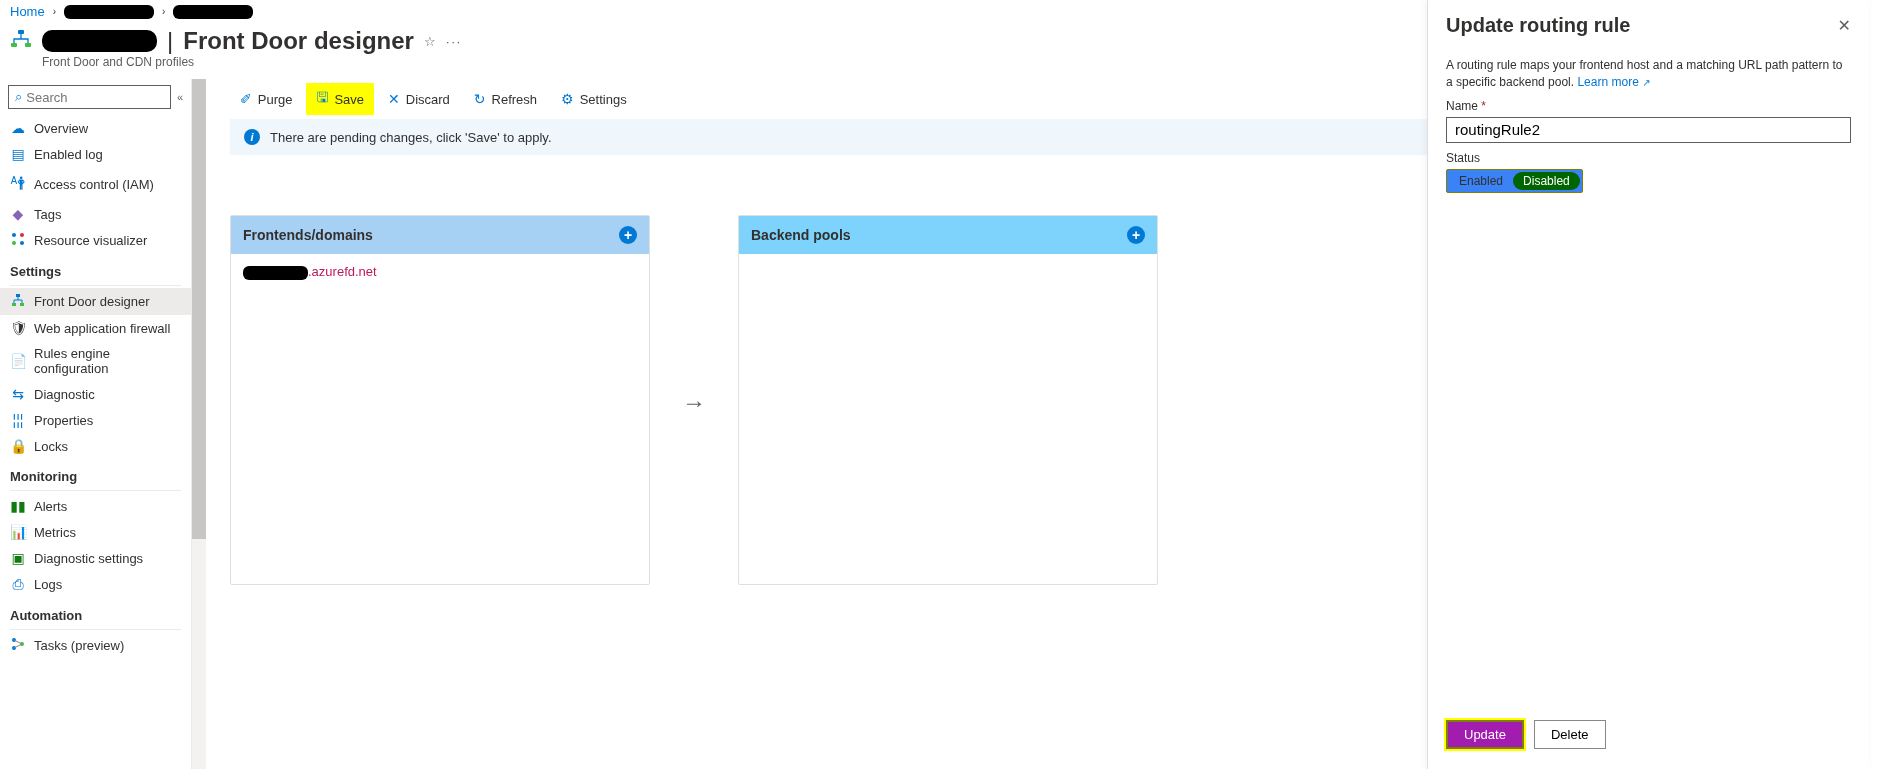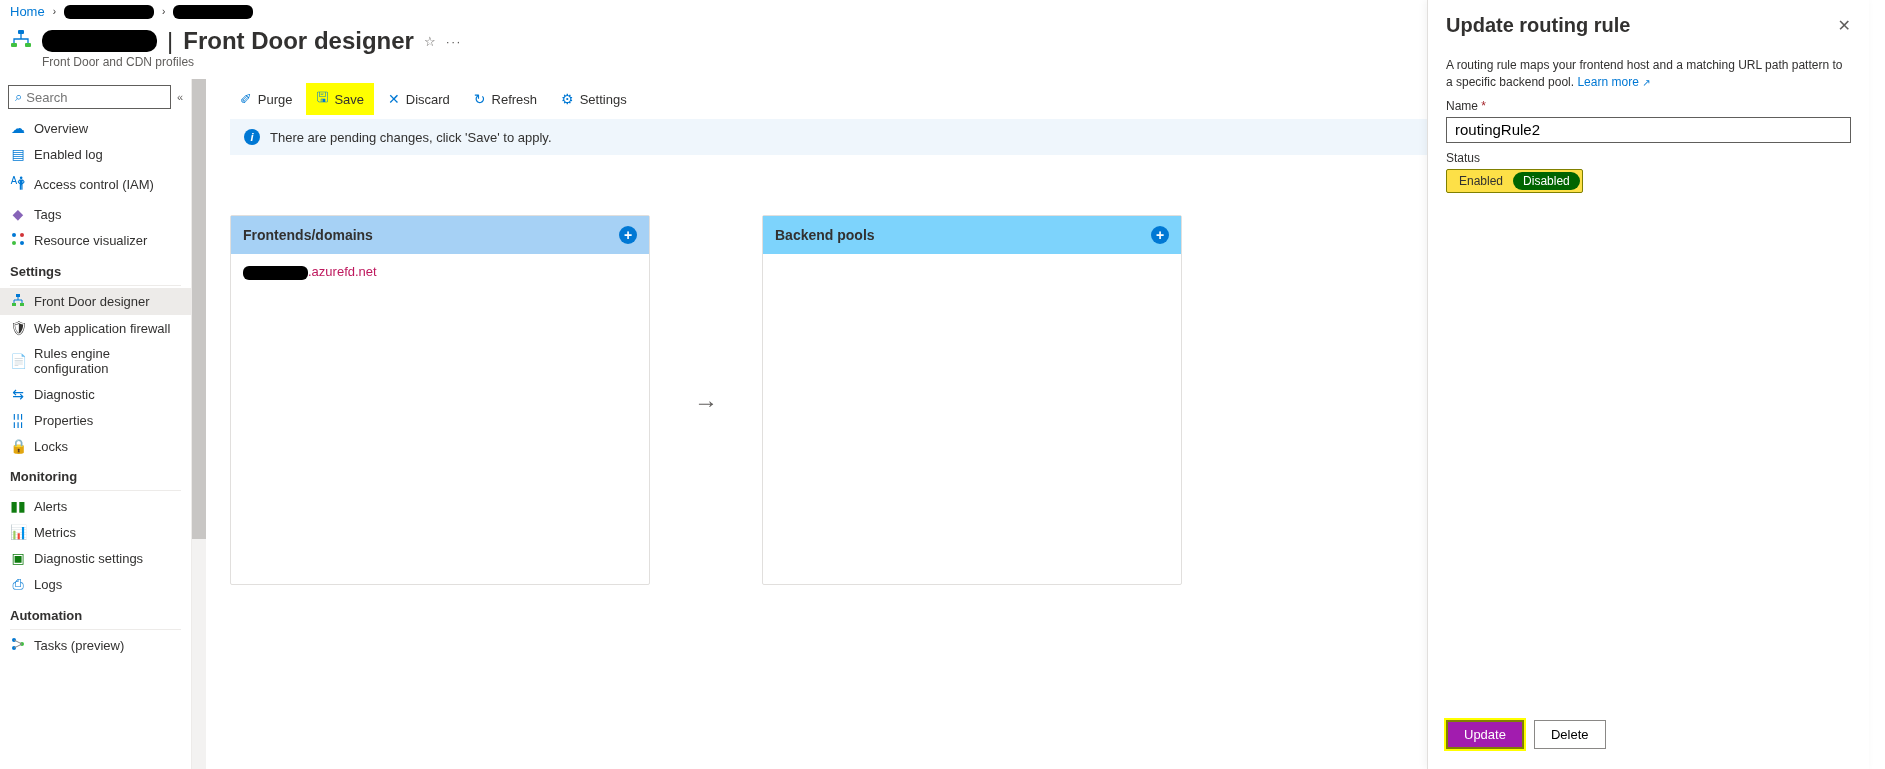--- a/index.html
+++ b/index.html
@@ -68,7 +68,7 @@
 .field label{font-size:12px;color:#323130;display:block;margin-bottom:4px}
 .req{color:#a4262c}
 .field input[type=text]{width:100%;border:1px solid #605e5c;height:26px;padding:0 8px;font-size:15px}
-.toggle-wrap{display:inline-flex;align-items:center;background:#fde047;border:1px solid #808000;border-radius:2px;padding:2px}
+.toggle-wrap{display:inline-flex;align-items:center;background:#3b82f6;border:1px solid #808000;border-radius:2px;padding:2px}
 .toggle-opt{padding:2px 10px;font-size:12px;color:#323130;cursor:pointer;border-radius:12px}
 .toggle-opt.active{background:#006400;color:#fff}
 .panel-footer{position:absolute;bottom:20px;left:18px;display:flex;gap:10px}

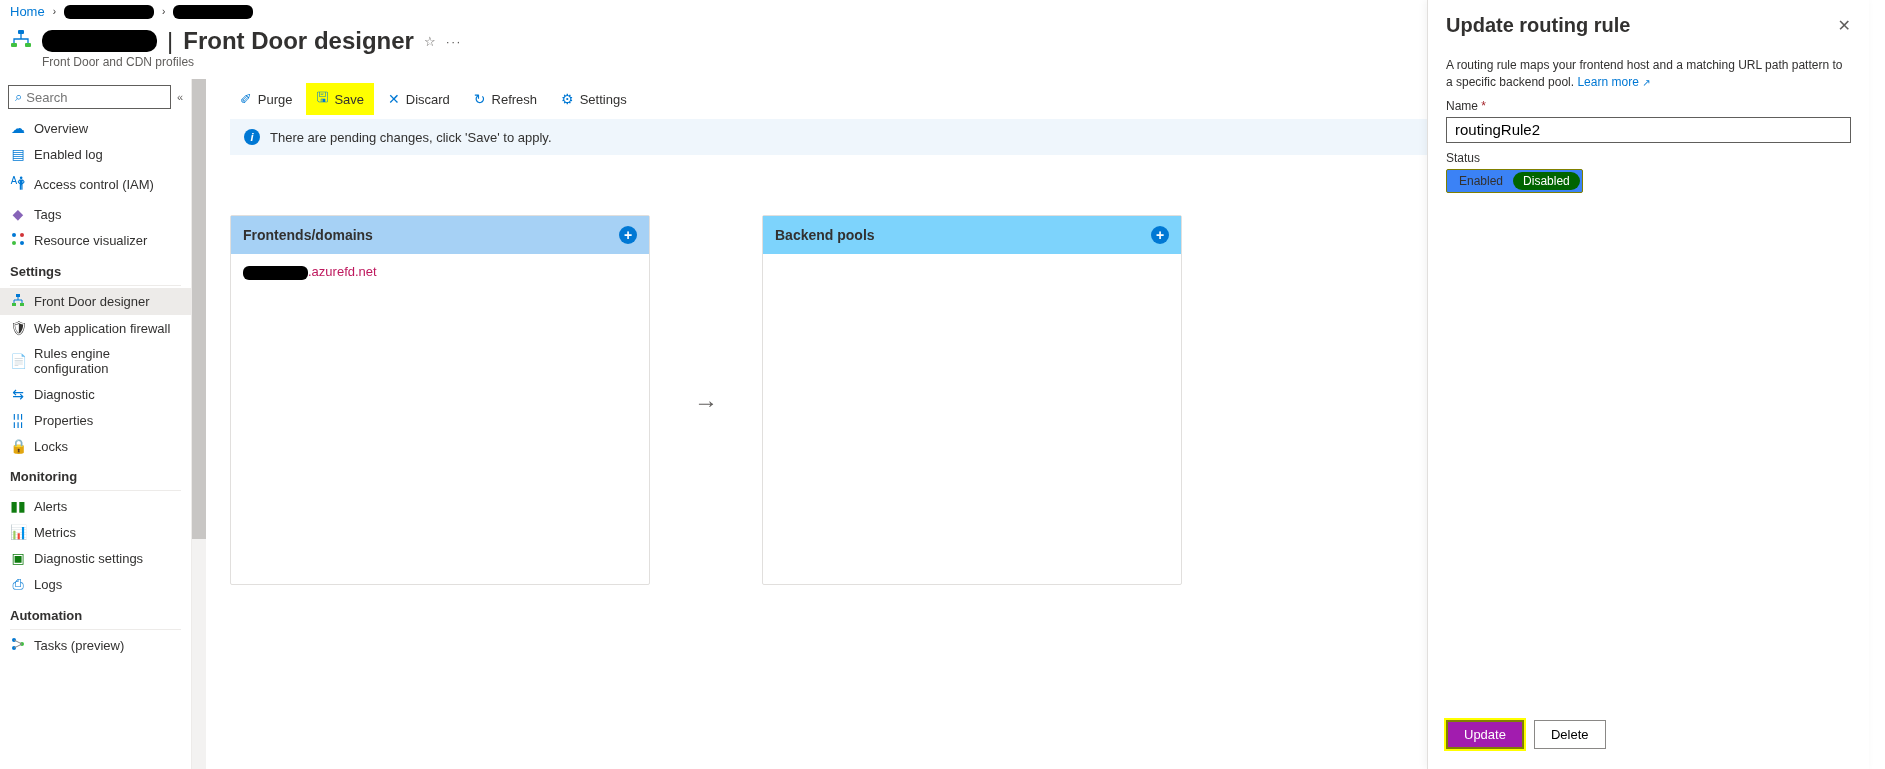--- a/index.html
+++ b/index.html
@@ -44,7 +44,7 @@
 .info-banner{background:#eff6fc;padding:10px 14px;display:flex;align-items:center;gap:10px;font-size:13px;color:#323130}
 .info-banner .info-icon{width:16px;height:16px;border-radius:50%;background:#0078d4;color:#fff;display:flex;align-items:center;justify-content:center;font-size:11px;font-weight:bold;font-style:italic}
 
-.cards{display:flex;gap:36px;margin-top:60px;align-items:stretch}
+.cards{display:flex;gap:24px;margin-top:60px;align-items:stretch}
 .card{width:420px;height:370px;border:1px solid #e1dfdd;border-radius:2px;background:#fff;display:flex;flex-direction:column}
 .card-header{display:flex;align-items:center;justify-content:space-between;padding:10px 12px;font-weight:600;font-size:14px}
 .card-header.blue{background:#a6d1f5}

